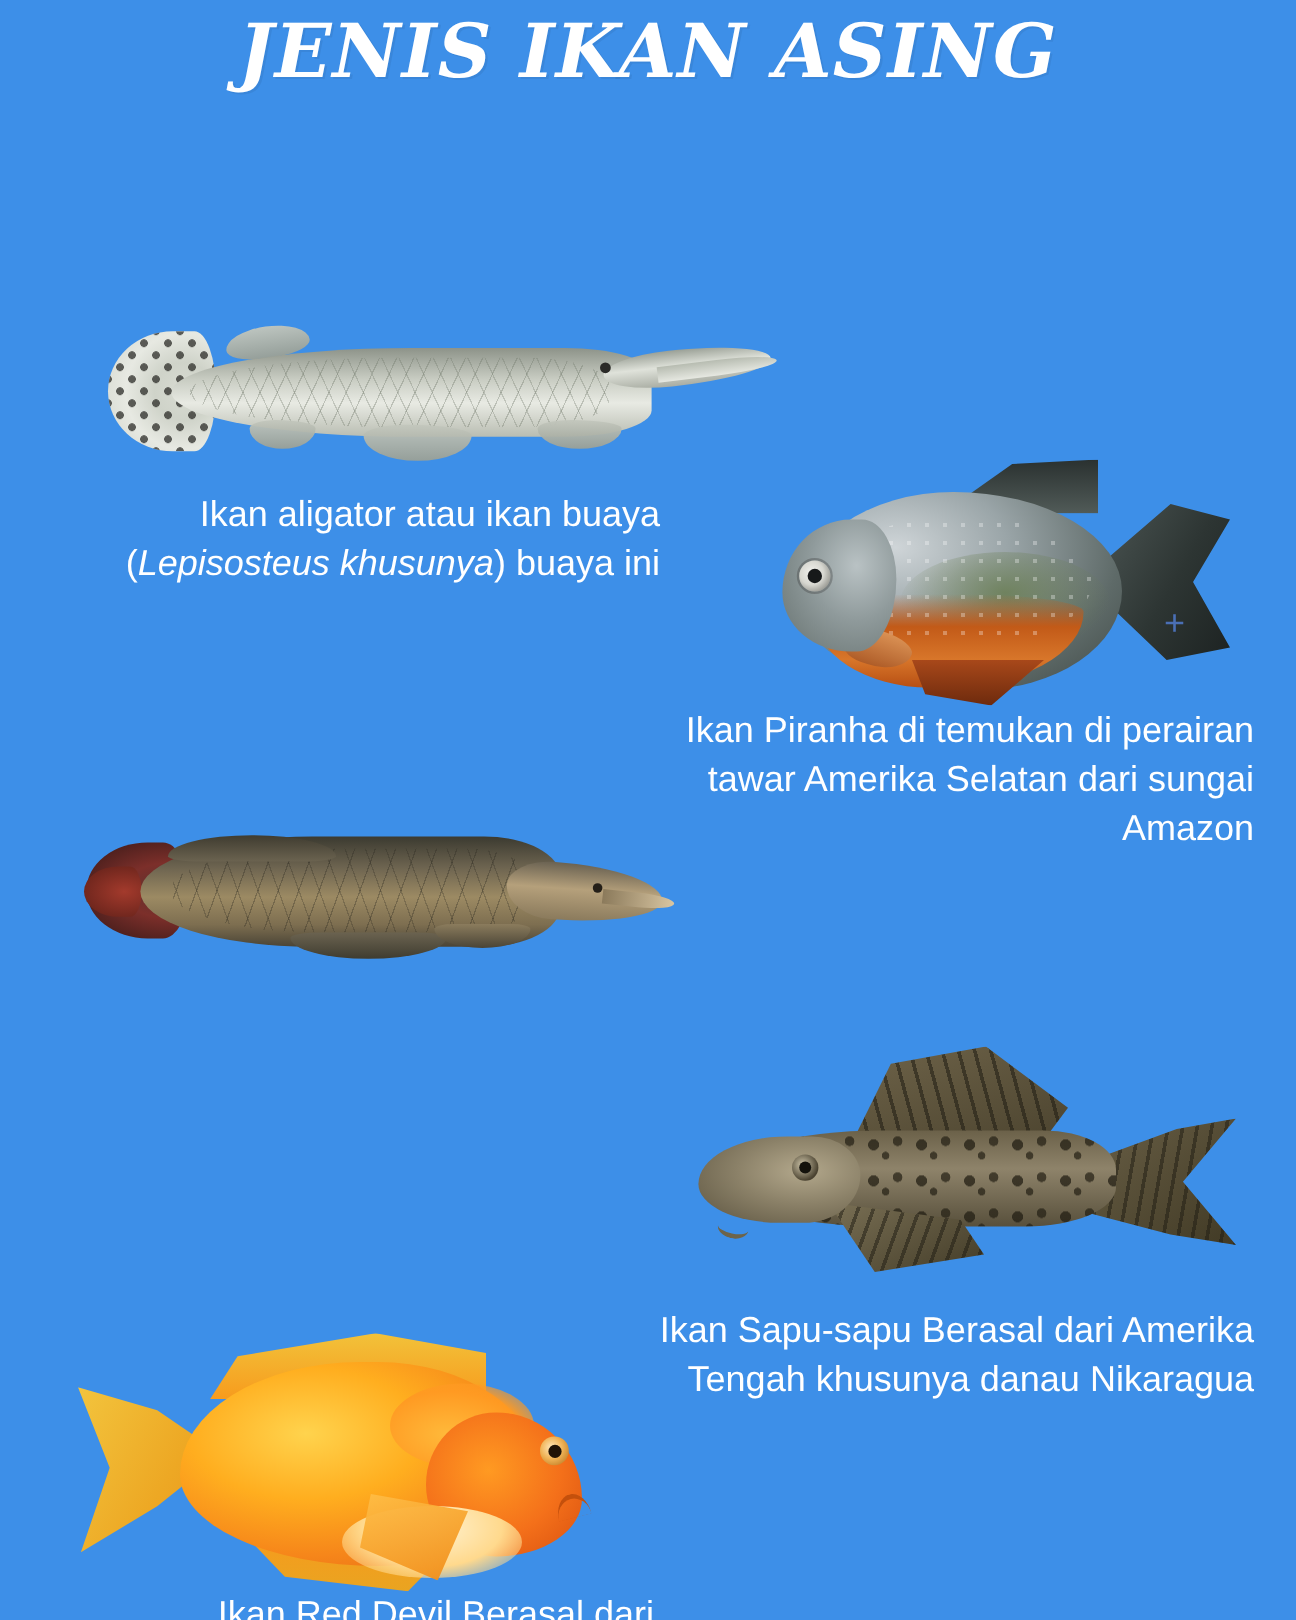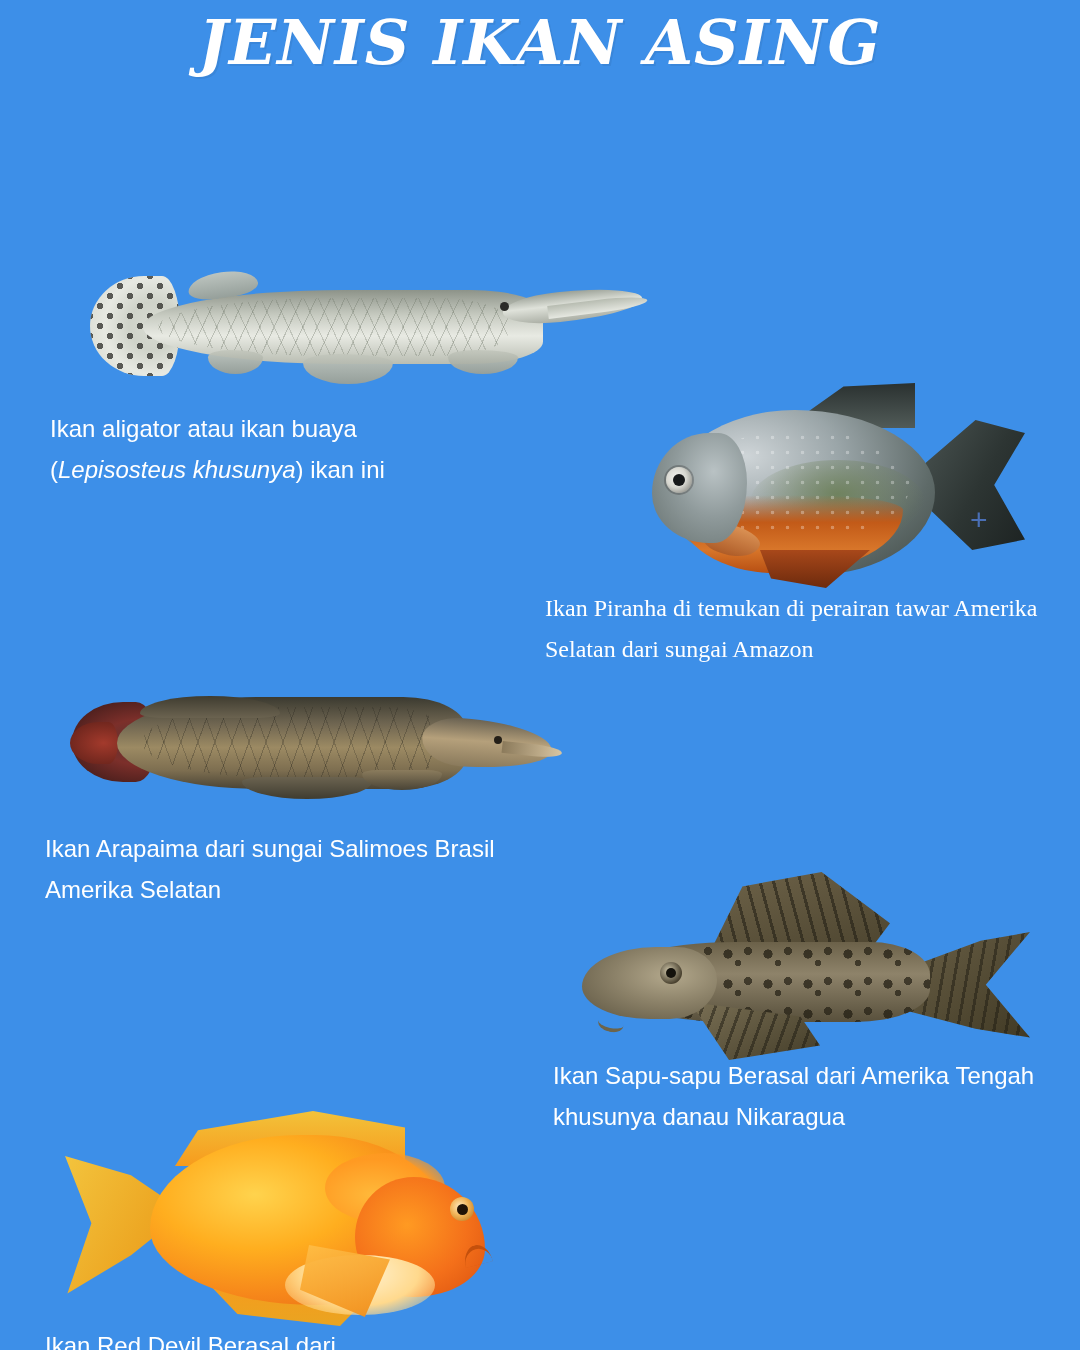--- a/index.html
+++ b/index.html
@@ -42,9 +42,9 @@
   .caption {
     position: absolute;
     color: #ffffff;
-    font-size: 24px;
+    font-size: 30px;
     line-height: 41px;
-    text-align: left;
+    text-align: right;
     font-family: "Liberation Sans", sans-serif;
   }
   .caption em {

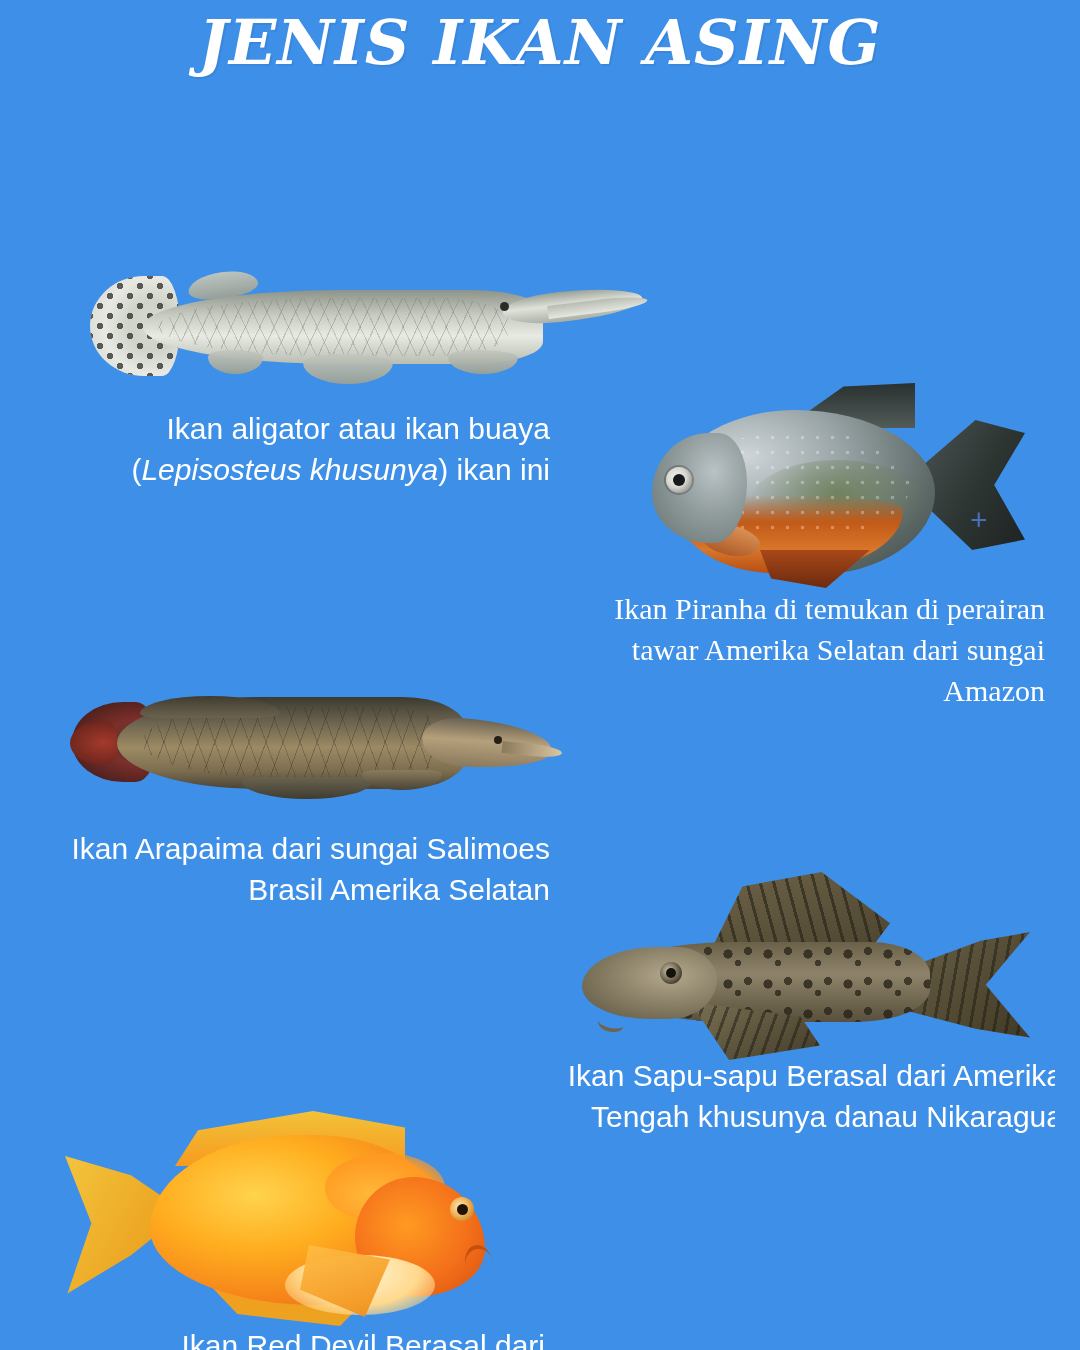--- a/index.html
+++ b/index.html
@@ -531,7 +531,7 @@
 
   <div class="caption" id="cap-gar">
     <span>Ikan aligator atau ikan buaya</span><br>
-    <span>(</span><em>Lepisosteus khusunya</em><span>) ikan ini</span><br>
+    <span>(</span><em>Lepisosteus khusunya</em><span>) buaya ini</span><br>
   </div>
 
   <div class="fish" id="piranha">

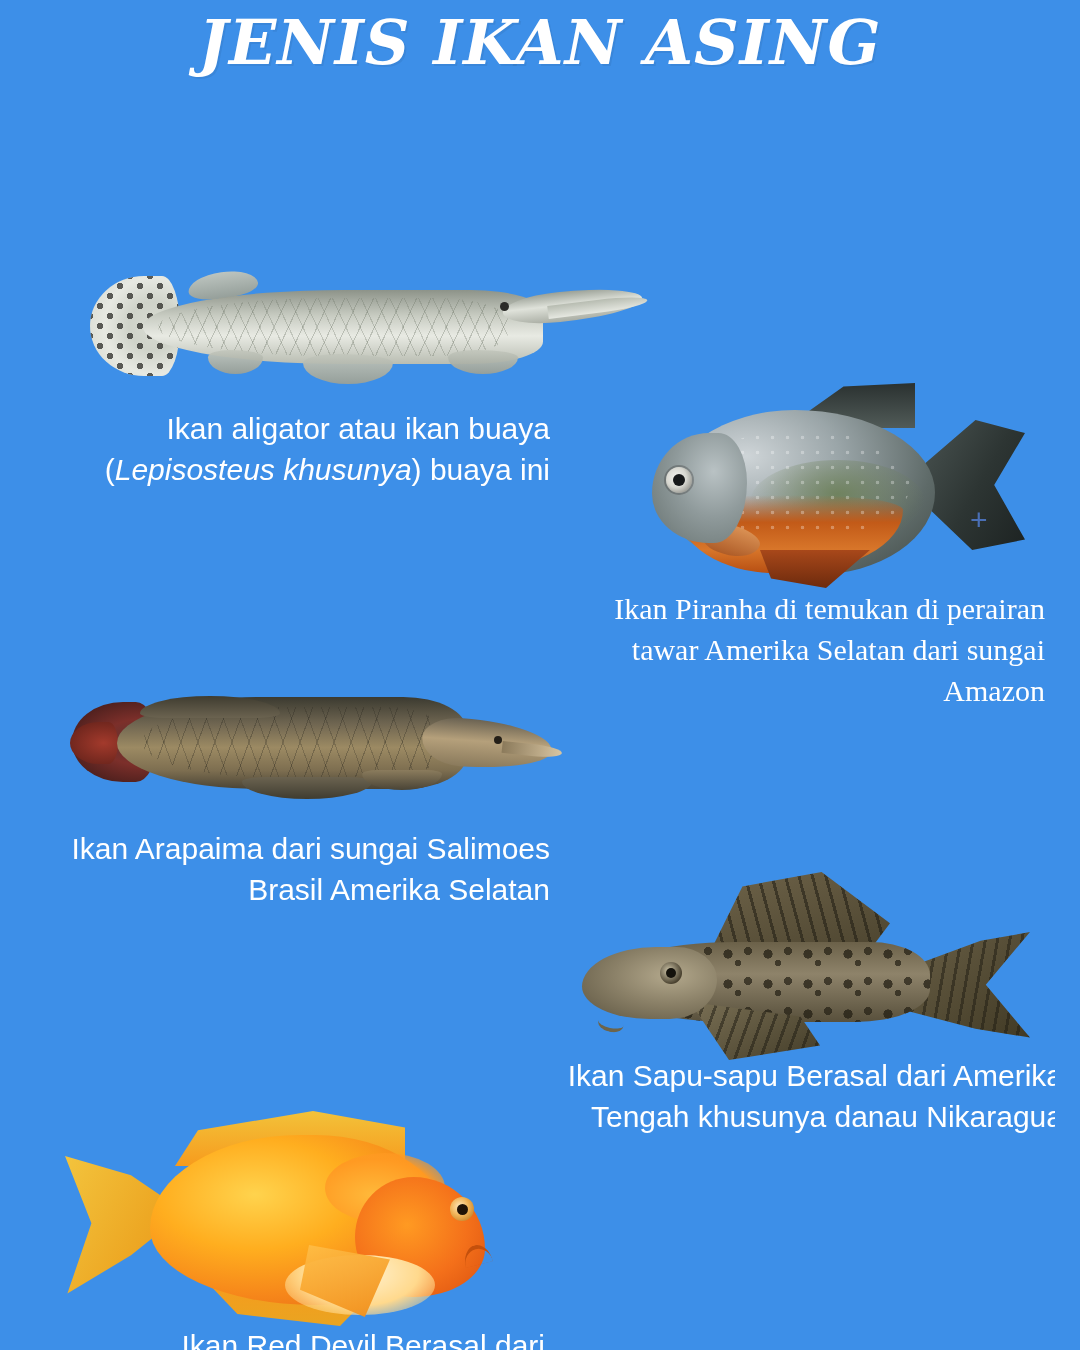--- a/index.html
+++ b/index.html
@@ -502,7 +502,7 @@
 
   
   #cap-gar   { left: 50px;  top: 408px;  width: 500px; }
-  #cap-pir   { left: 545px; top: 588px;  width: 500px; font-family: Liberation Serif, serif; }
+  #cap-pir   { left: 545px; top: 588px;  width: 500px; }
   #cap-ara   { left: 45px;  top: 828px;  width: 505px; }
   #cap-sapu  { left: 535px; top: 1055px; width: 510px; margin-left: 18px; }
   #cap-rdev  { left: 45px;  top: 1325px; width: 500px; }

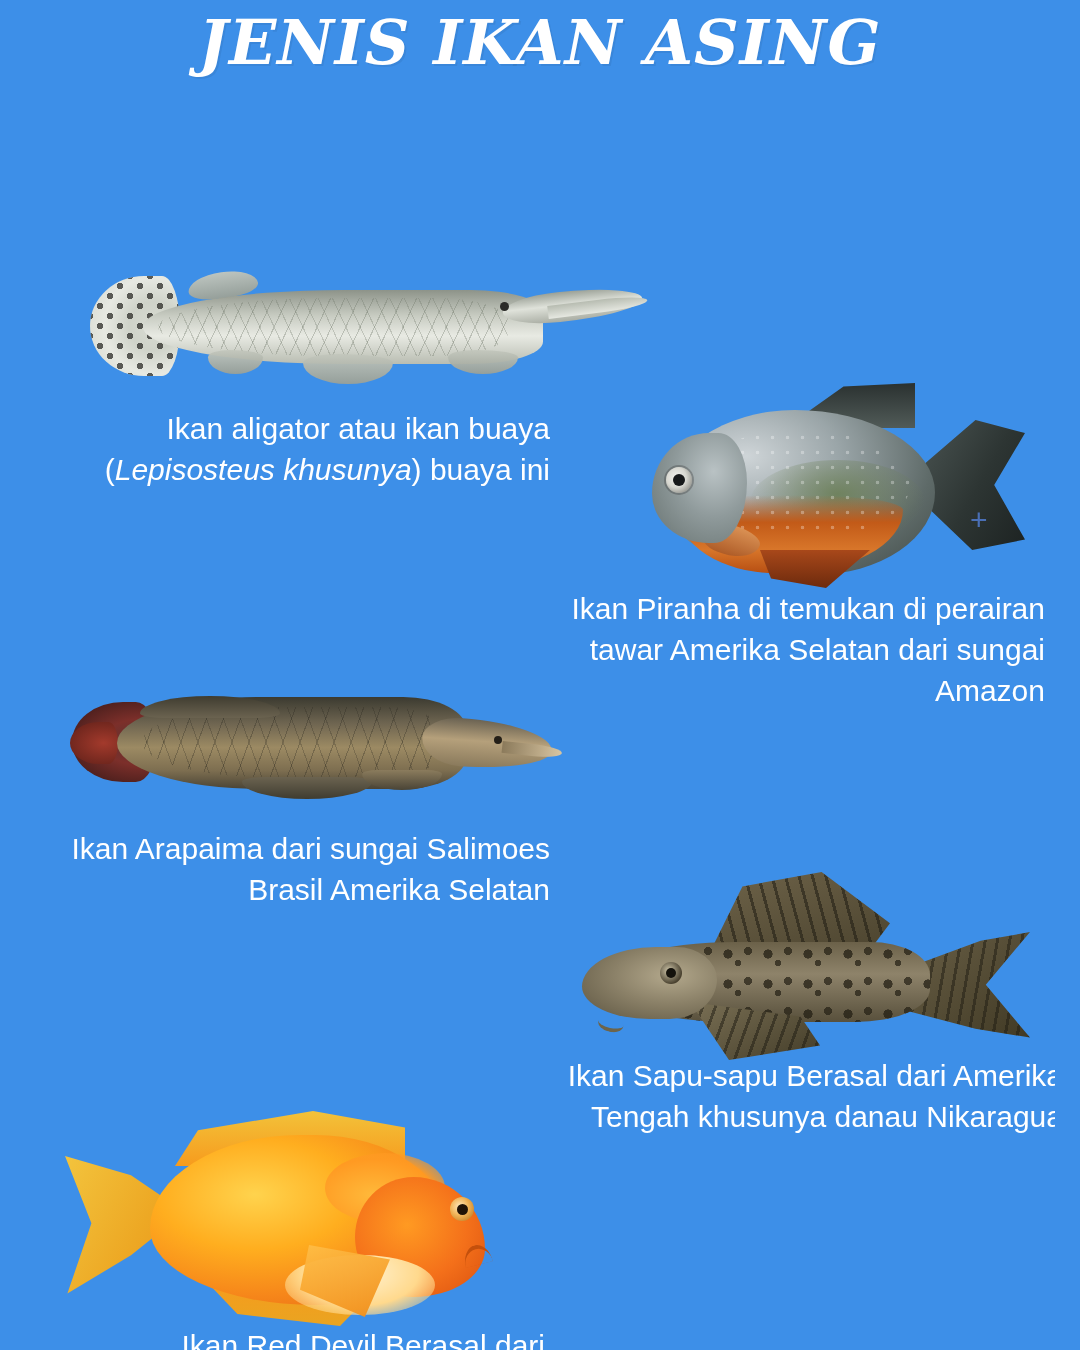--- a/index.html
+++ b/index.html
@@ -564,7 +564,6 @@
     <div class="eye"></div>
   </div>
 
-  <div class="caption" id="cap-ara">Ikan Arapaima dari sungai Salimoes Brasil Amerika Selatan</div>
 
   <div class="fish" id="pleco">
     <div class="dorsal"></div>

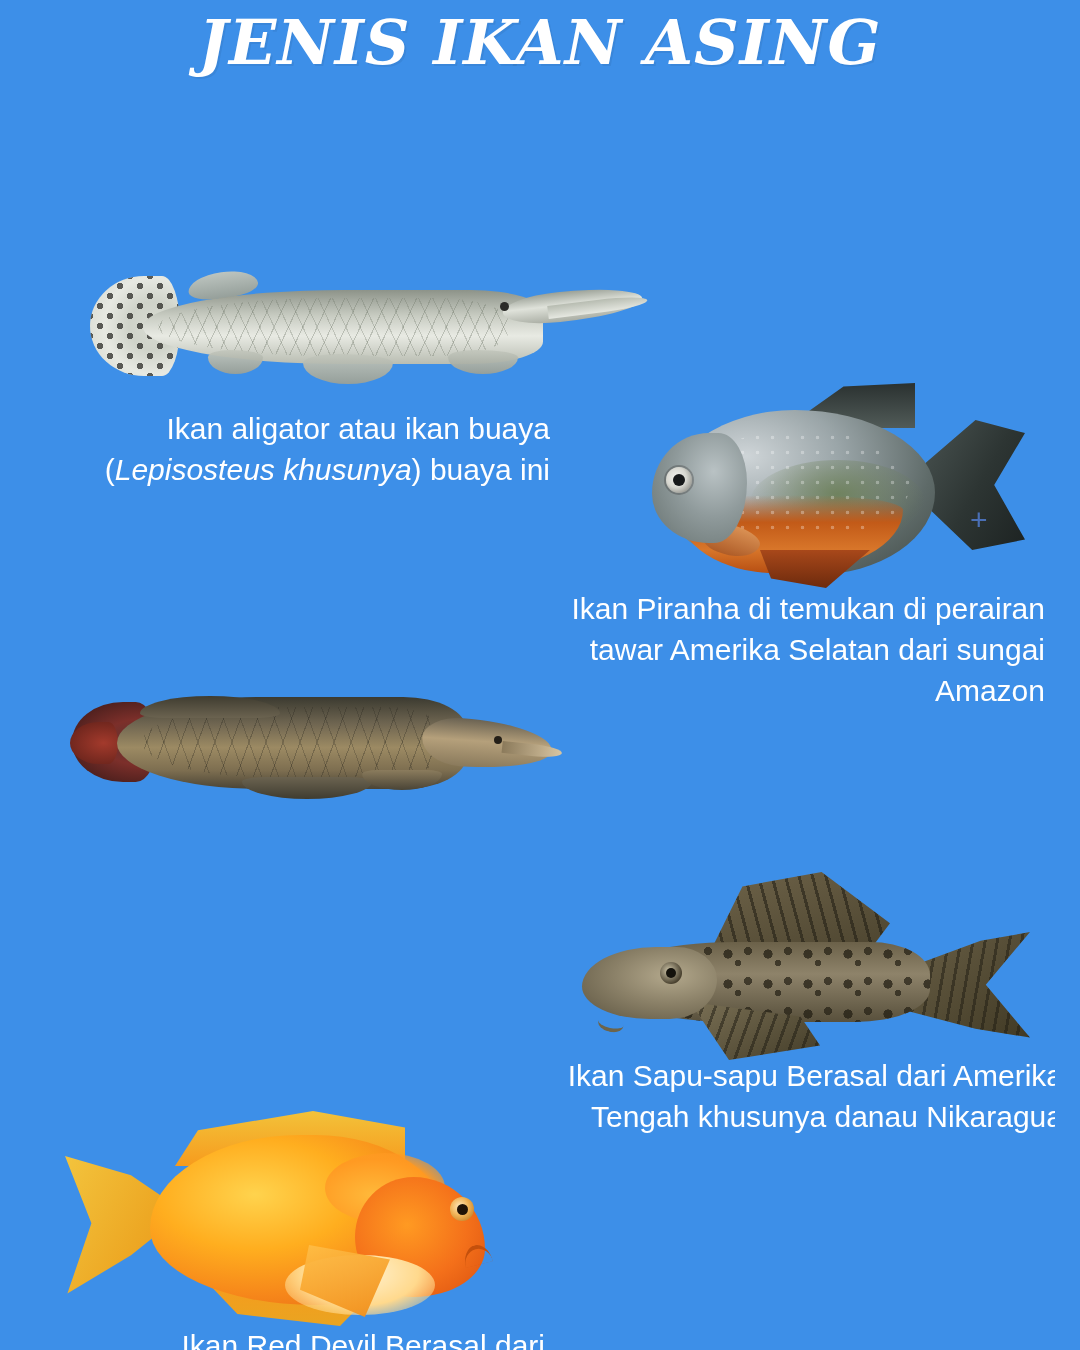--- a/index.html
+++ b/index.html
@@ -504,7 +504,7 @@
   #cap-gar   { left: 50px;  top: 408px;  width: 500px; }
   #cap-pir   { left: 545px; top: 588px;  width: 500px; }
   #cap-ara   { left: 45px;  top: 828px;  width: 505px; }
-  #cap-sapu  { left: 535px; top: 1055px; width: 510px; margin-left: 18px; }
+  #cap-sapu  { left: 535px; top: 1088px; width: 510px; }
   #cap-rdev  { left: 45px;  top: 1325px; width: 500px; }
 </style>
 </head>

